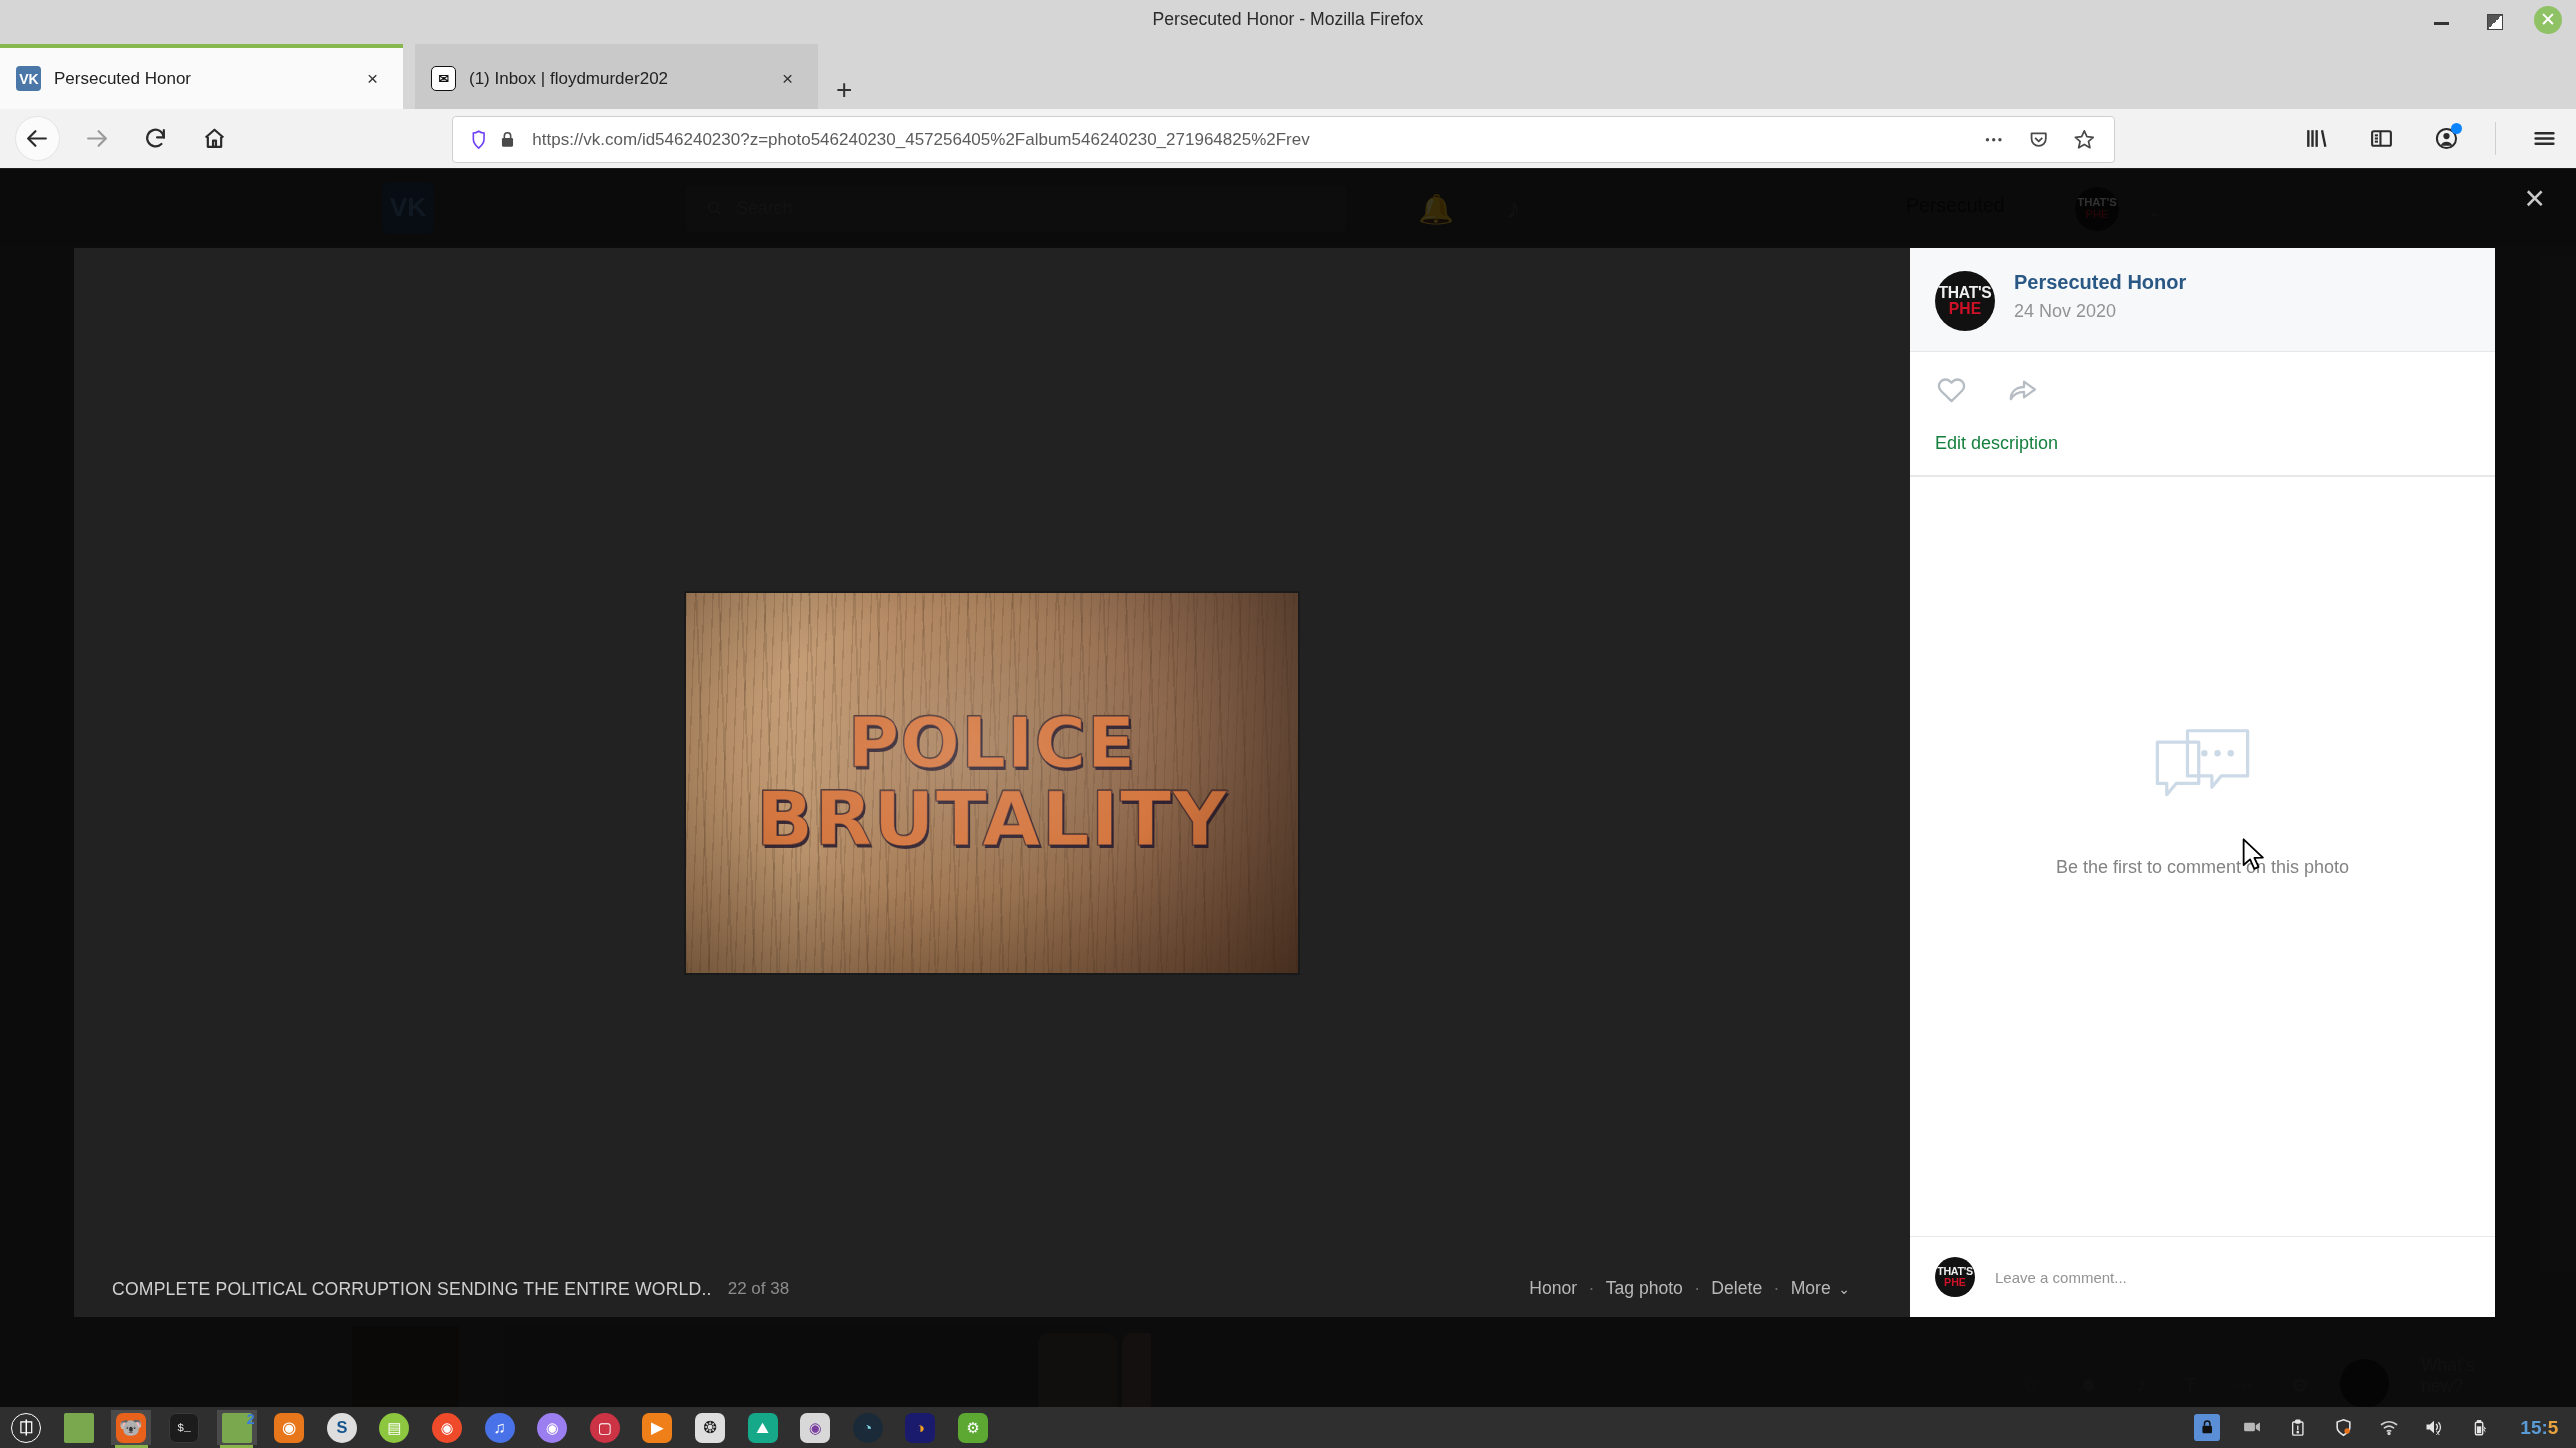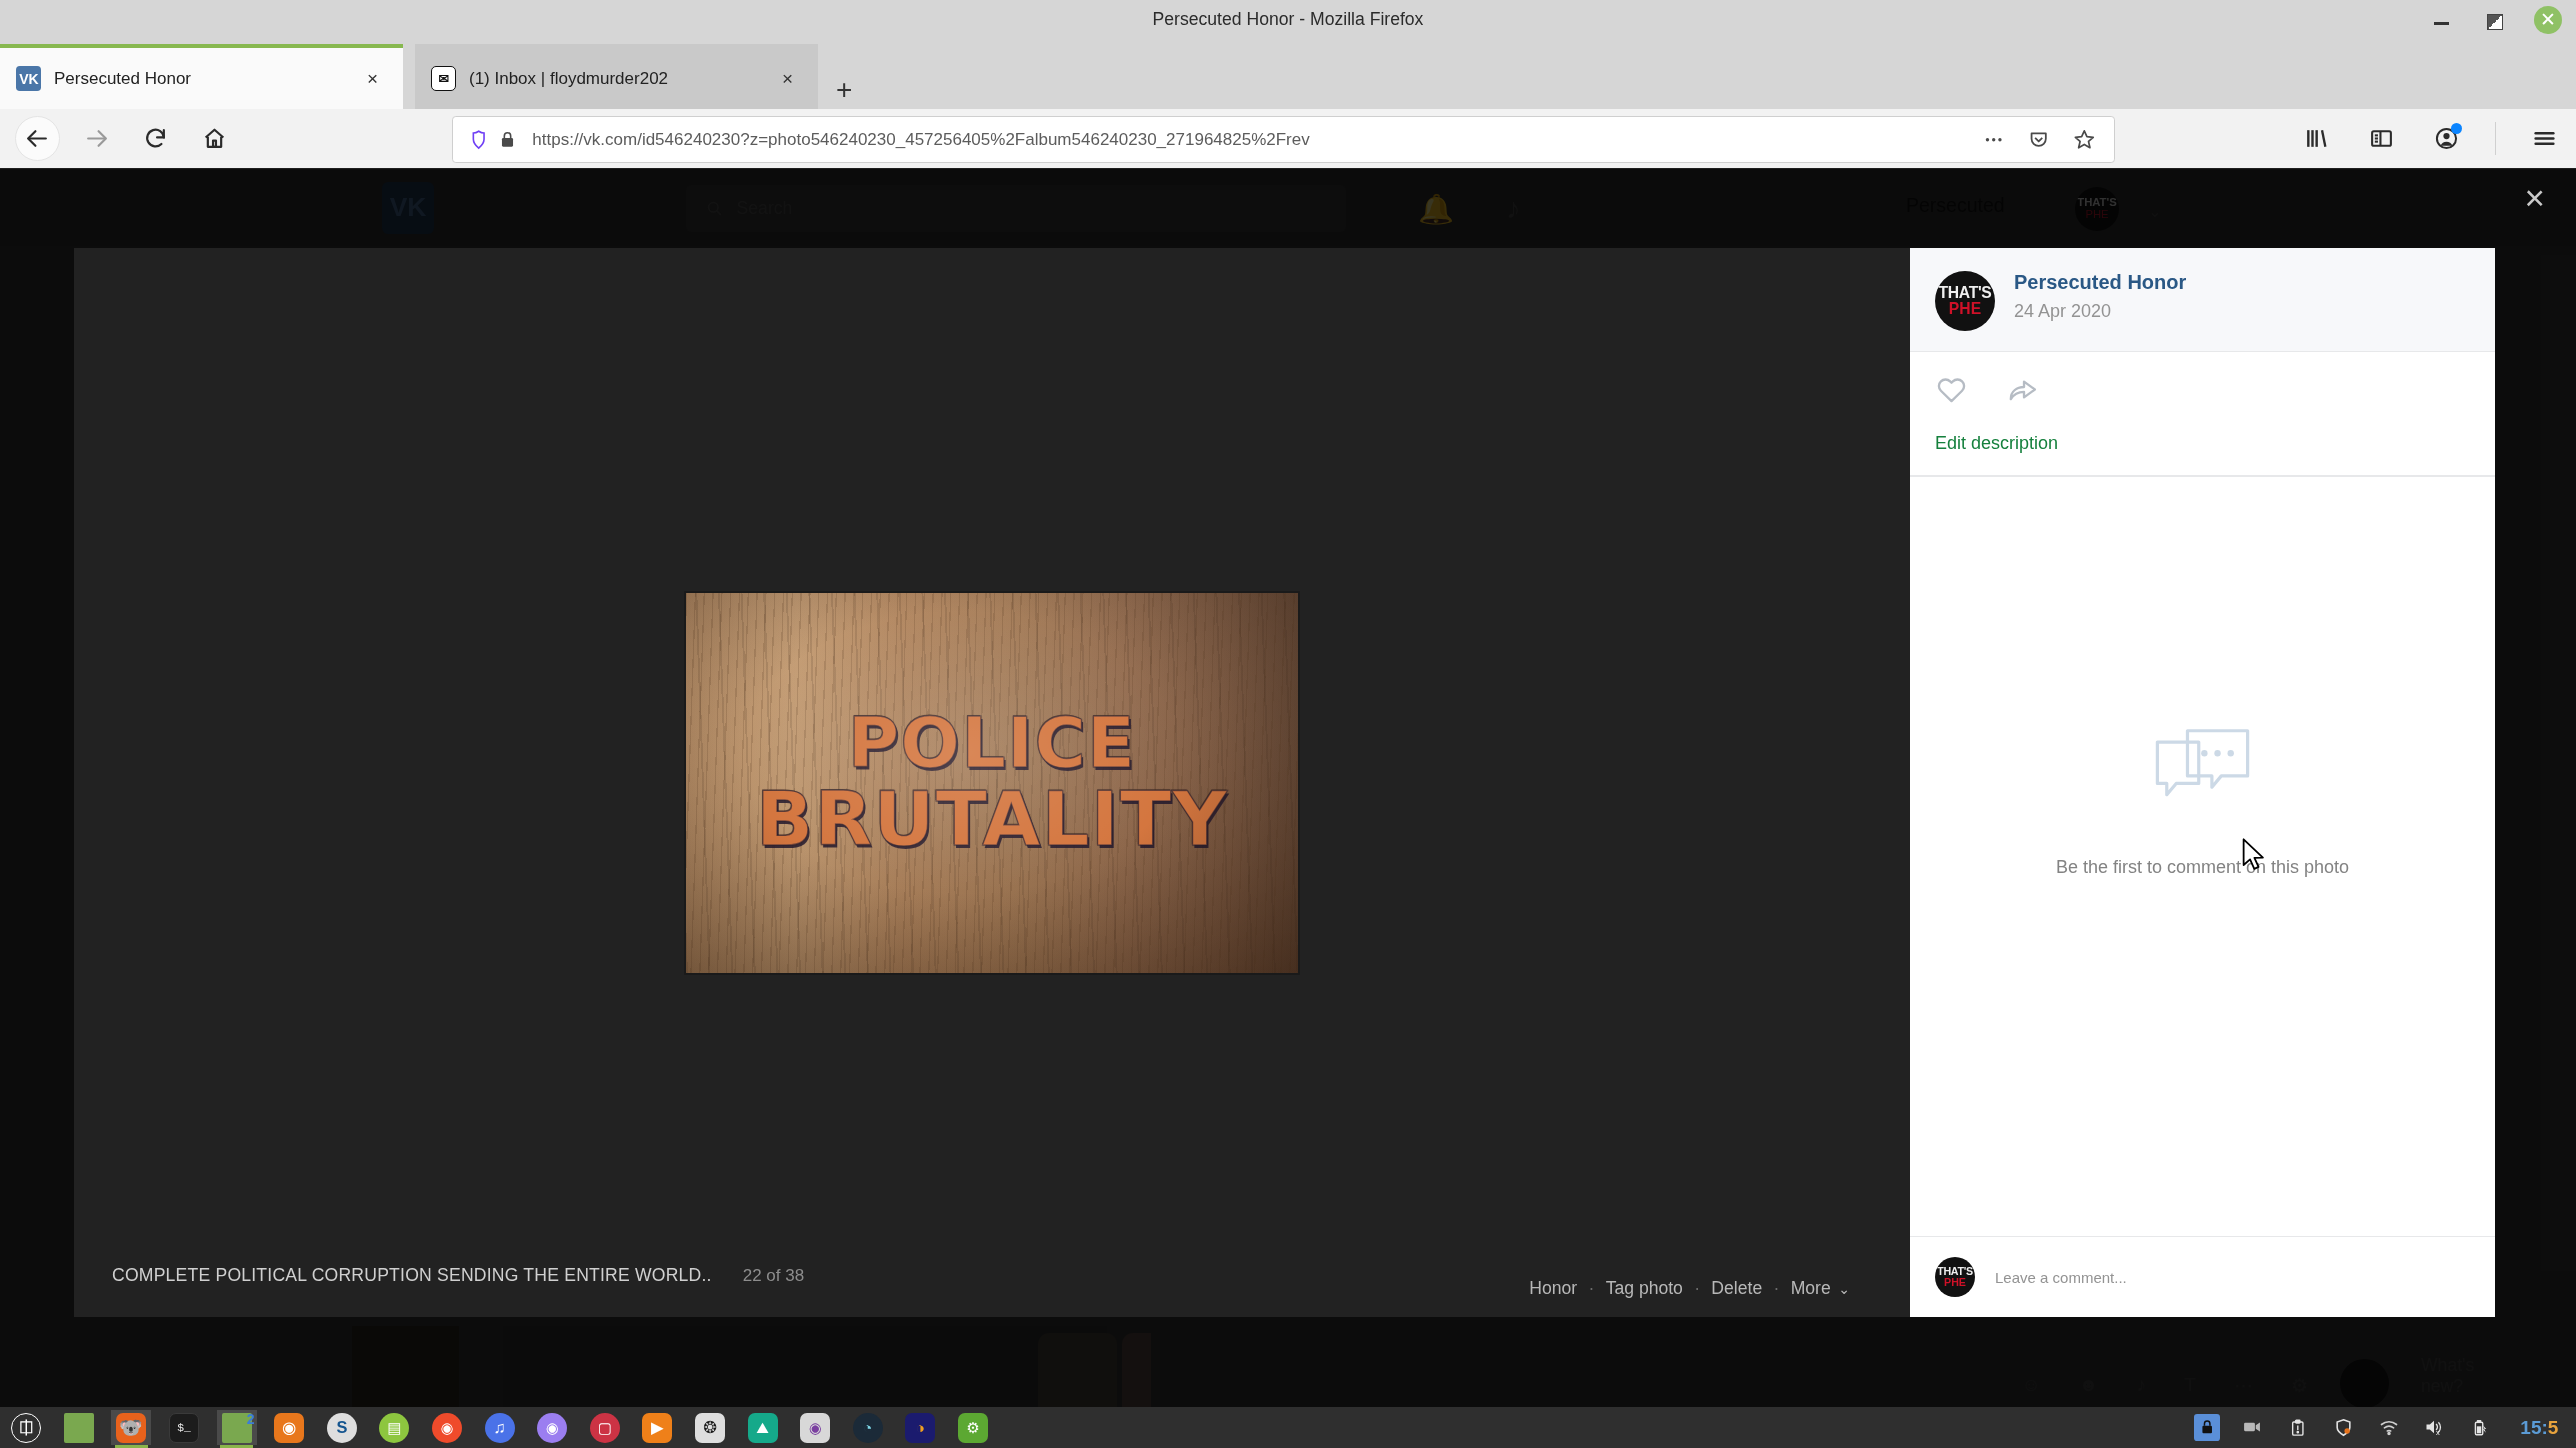--- a/index.html
+++ b/index.html
@@ -554,7 +554,7 @@
           </div>
           <div>
             <div class="sb-name">Persecuted Honor</div>
-            <div class="sb-date">24 Apr 2020</div>
+            <div class="sb-date">24 Nov 2020</div>
           </div>
         </div>
 

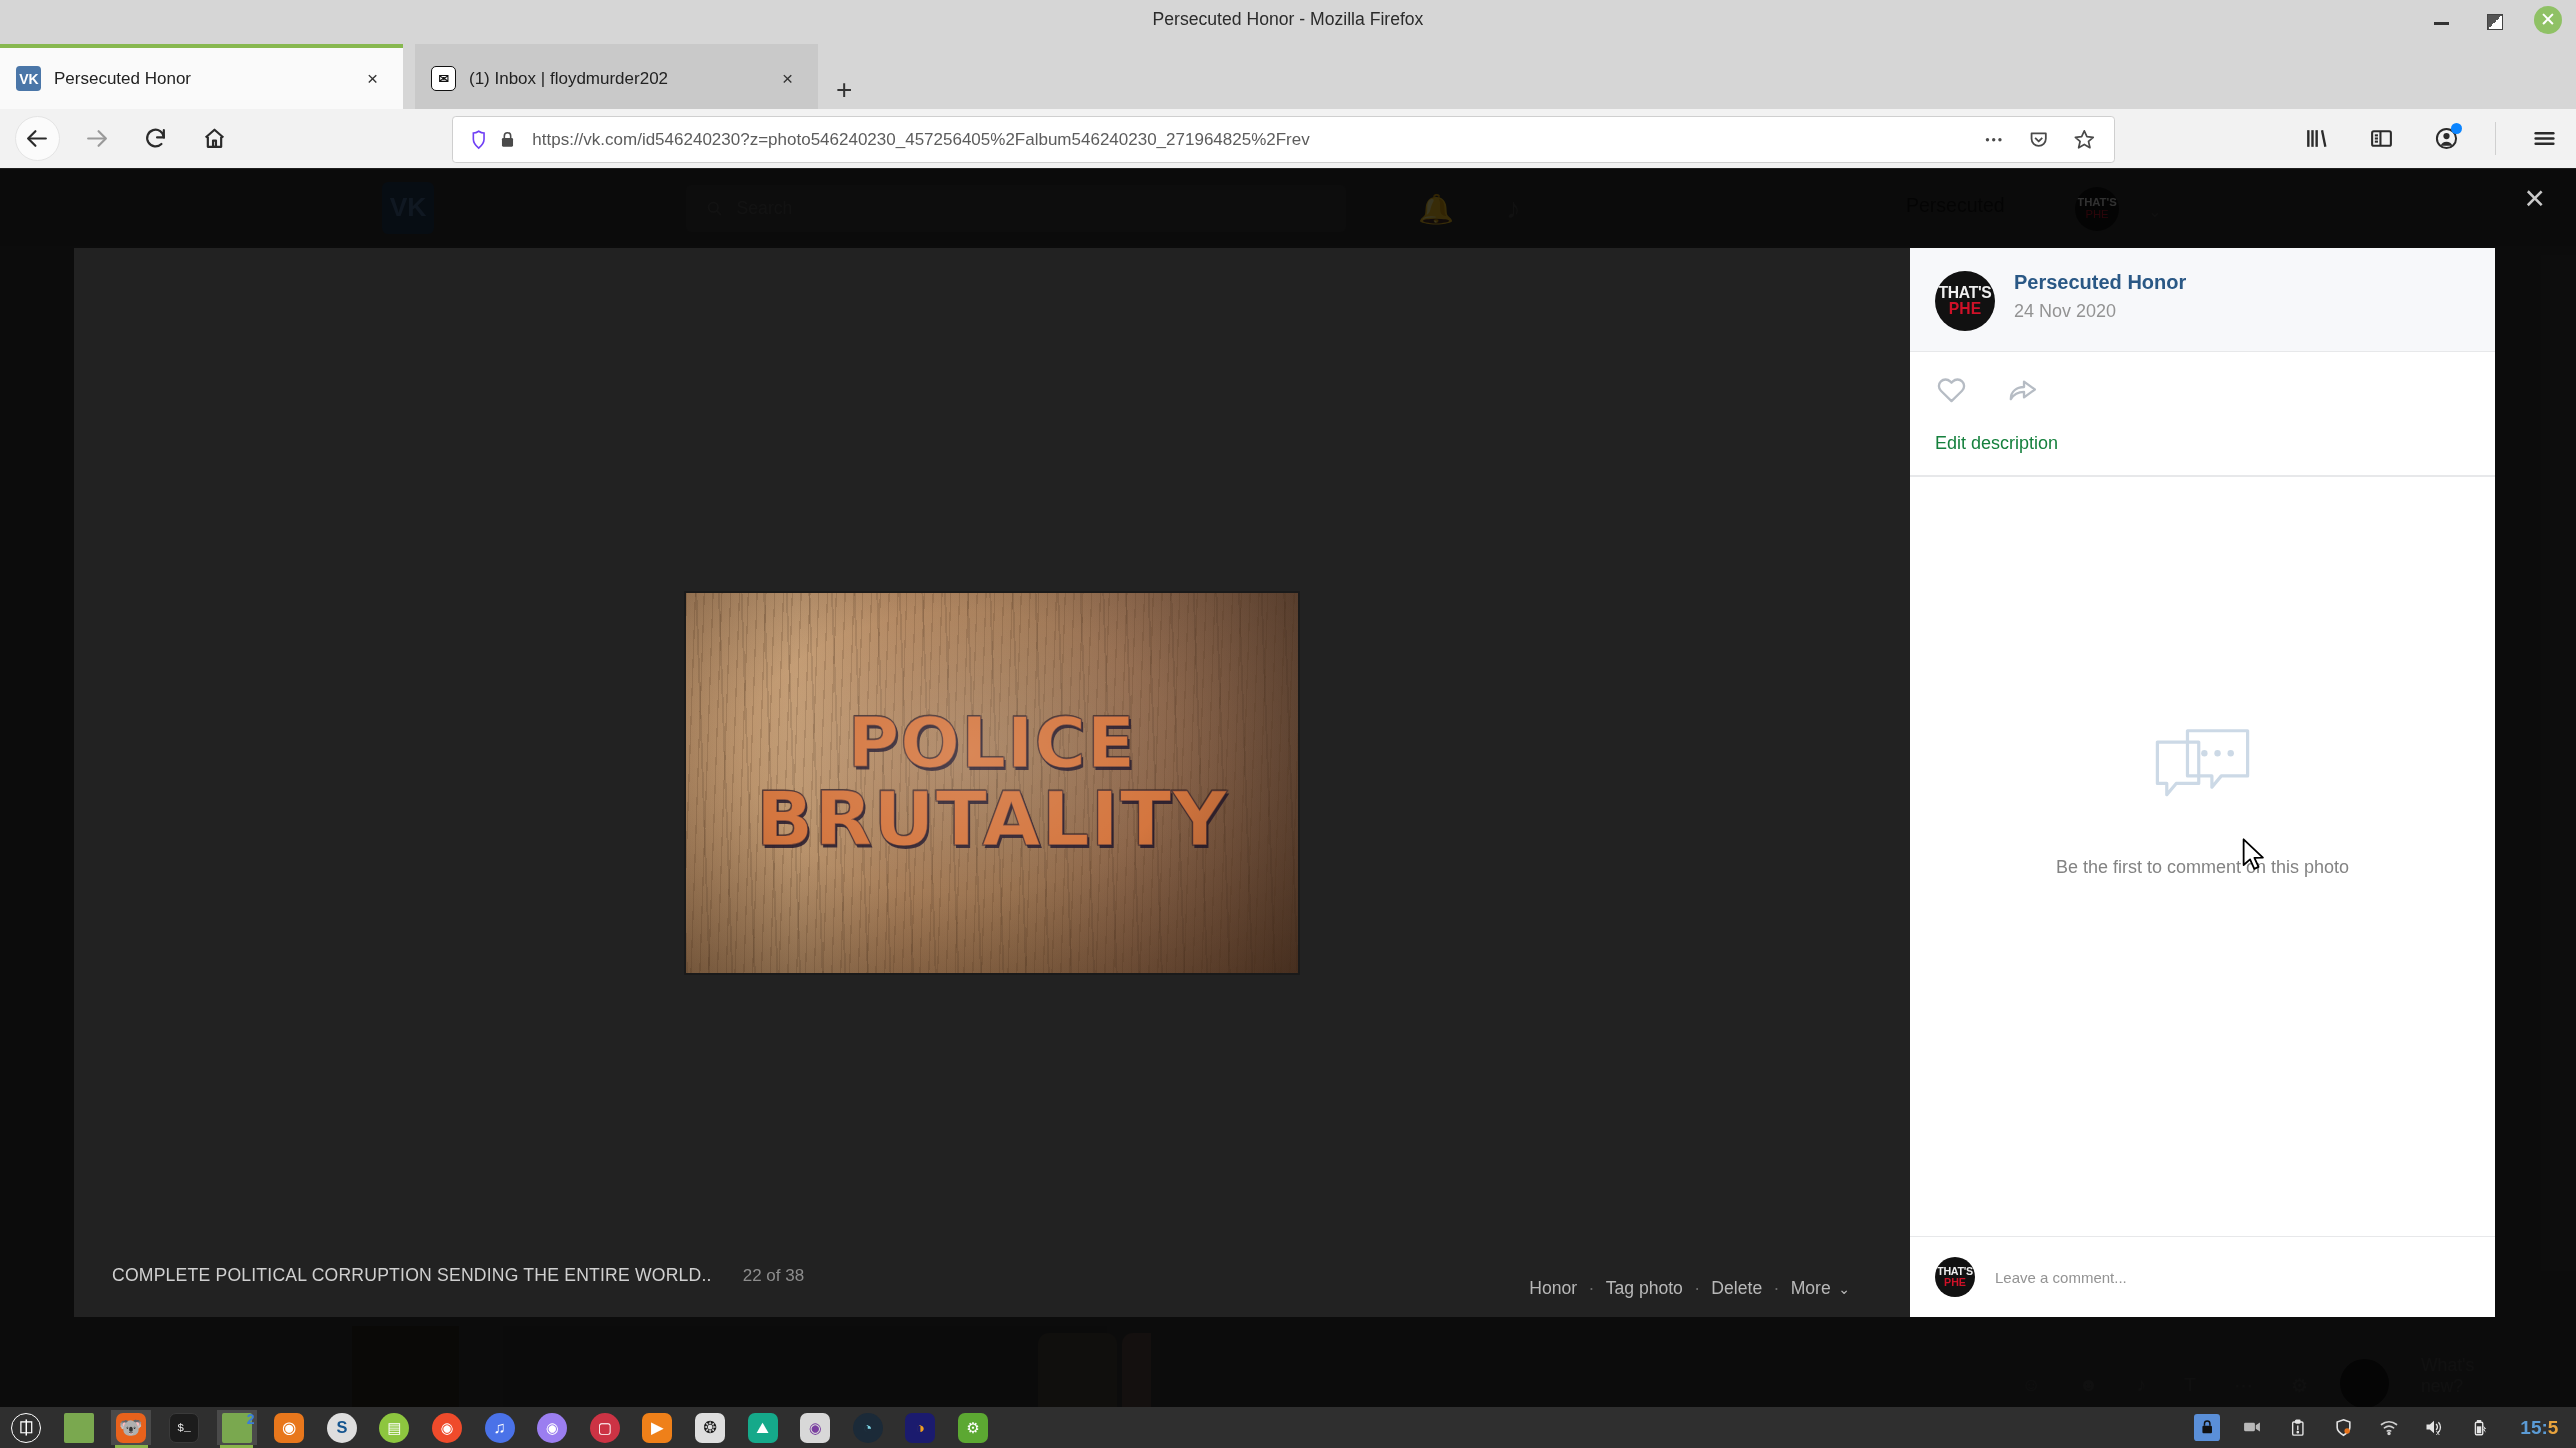--- a/index.html
+++ b/index.html
@@ -236,8 +236,8 @@
   .pw-brutality { font-size: 75px; }
 
   .viewer-caption {
-    position: absolute; left: 38px; bottom: 31px;
-    display: flex; align-items: center; gap: 31px;
+    position: absolute; left: 38px; bottom: 17px;
+    display: flex; align-items: flex-start; gap: 16px;
   }
   .cap-text { font-size: 17.6px; color: #d0d0d0; letter-spacing: 0.2px; }
   .cap-count { font-size: 17px; color: #8d8d8d; }

